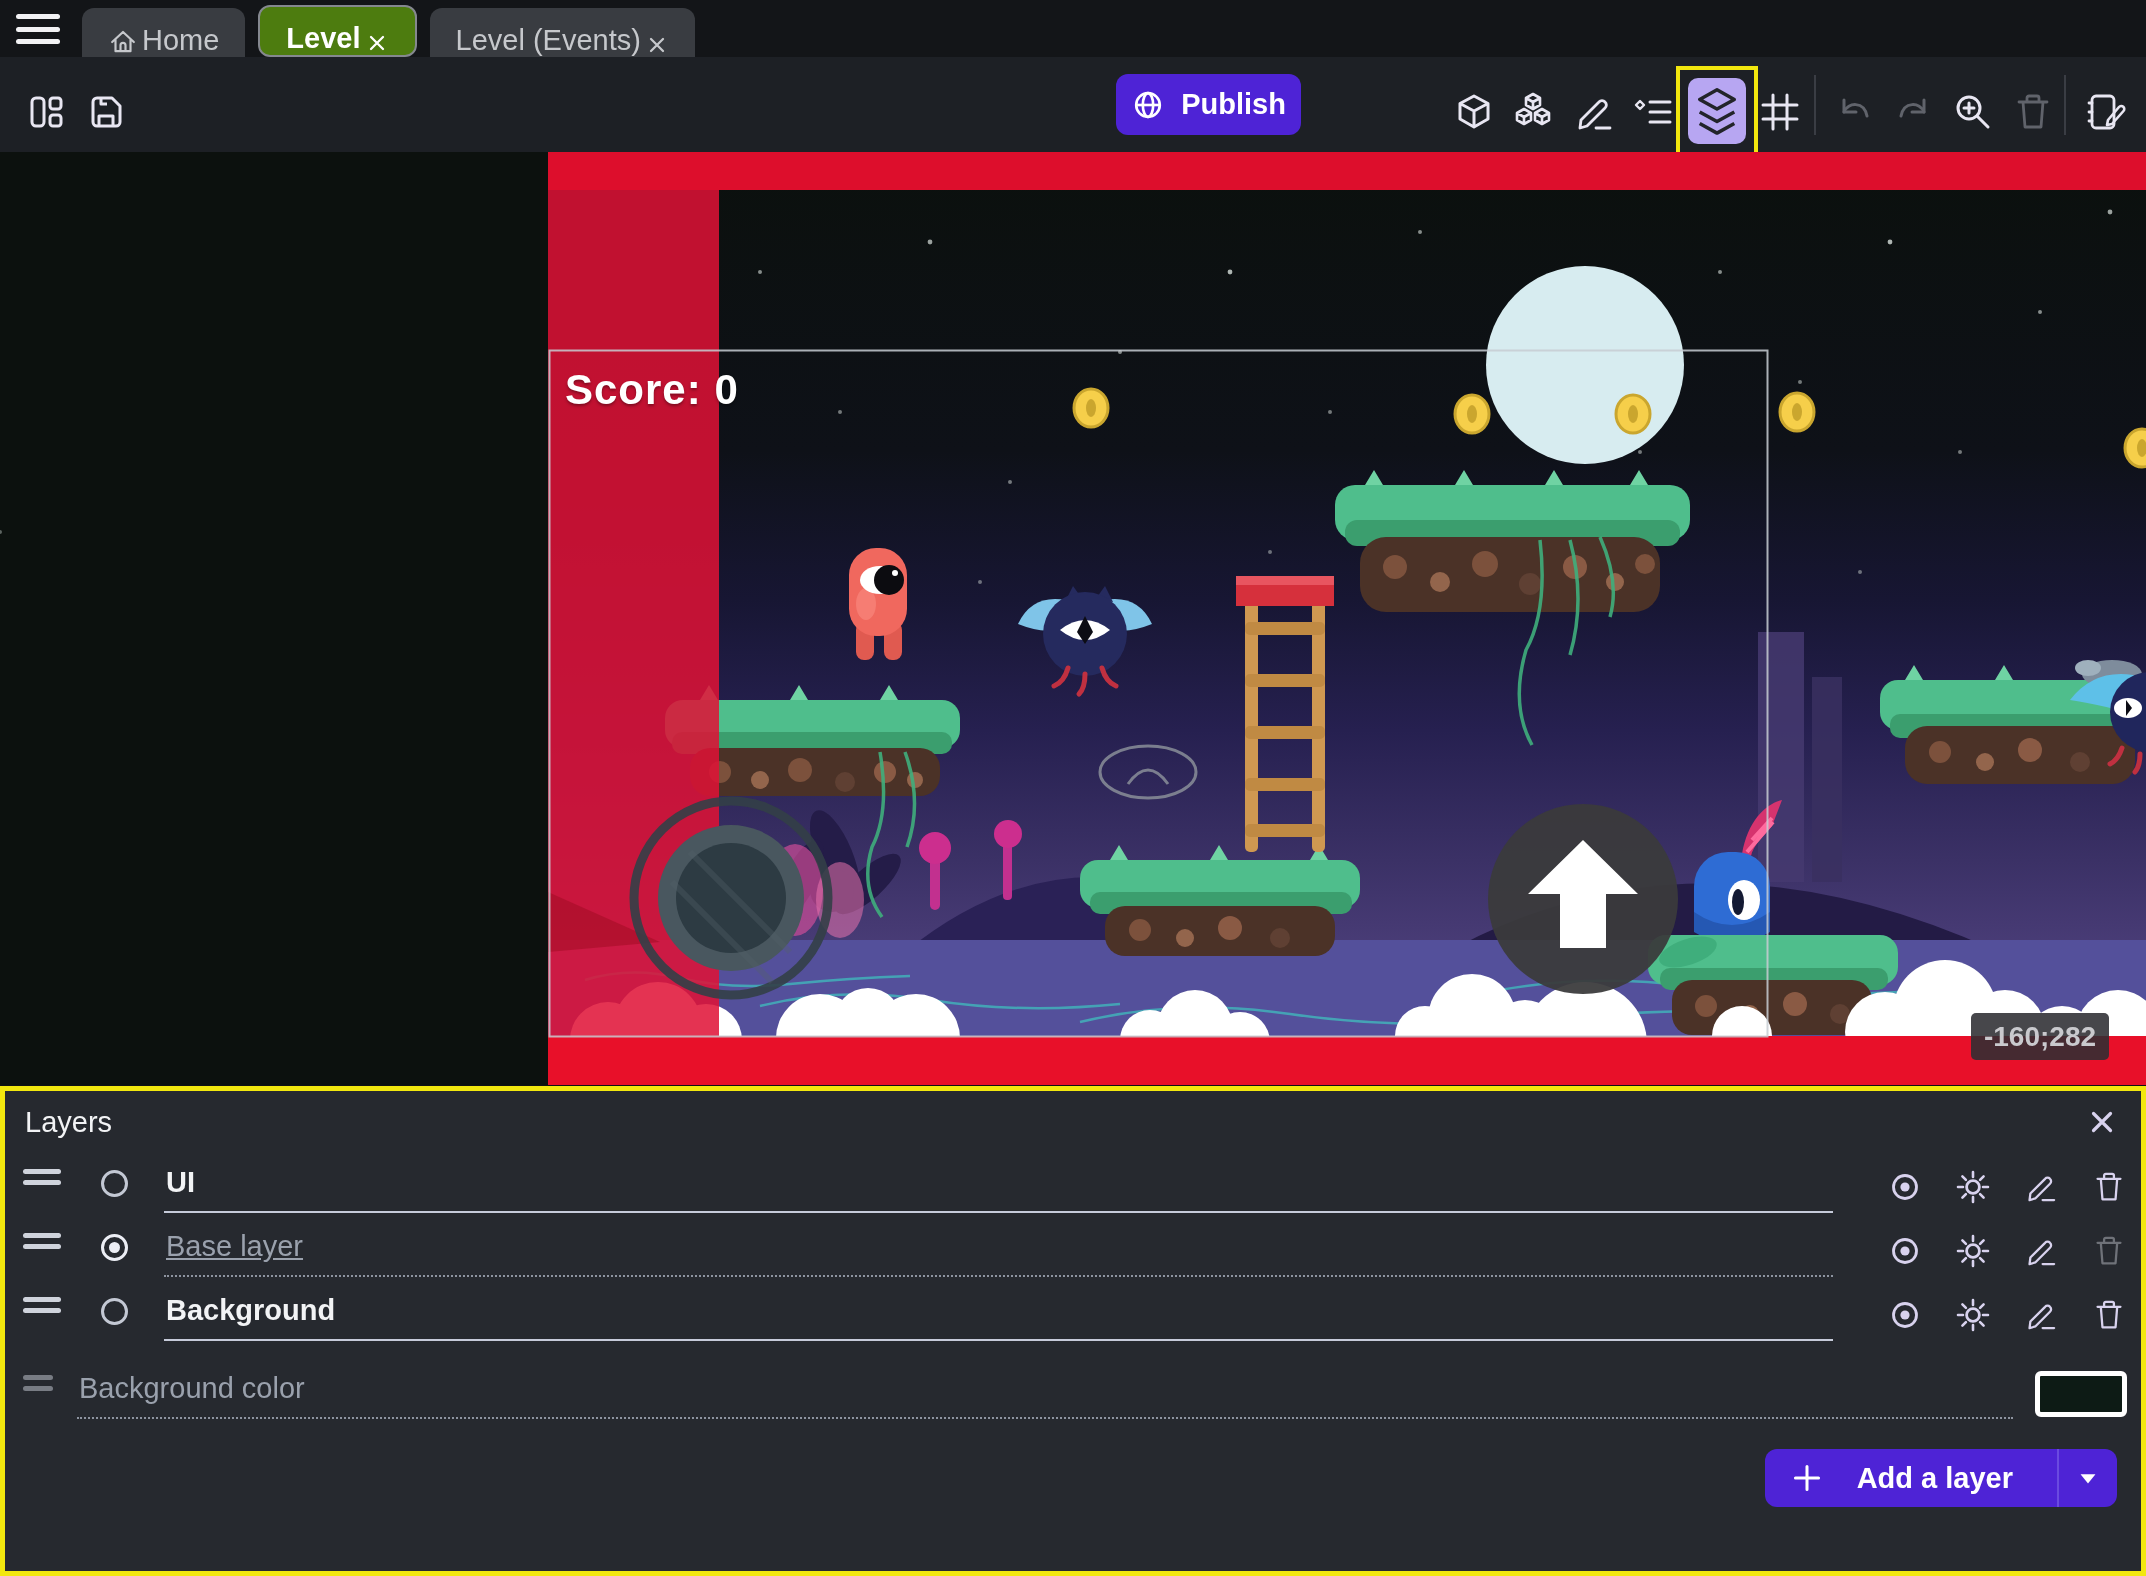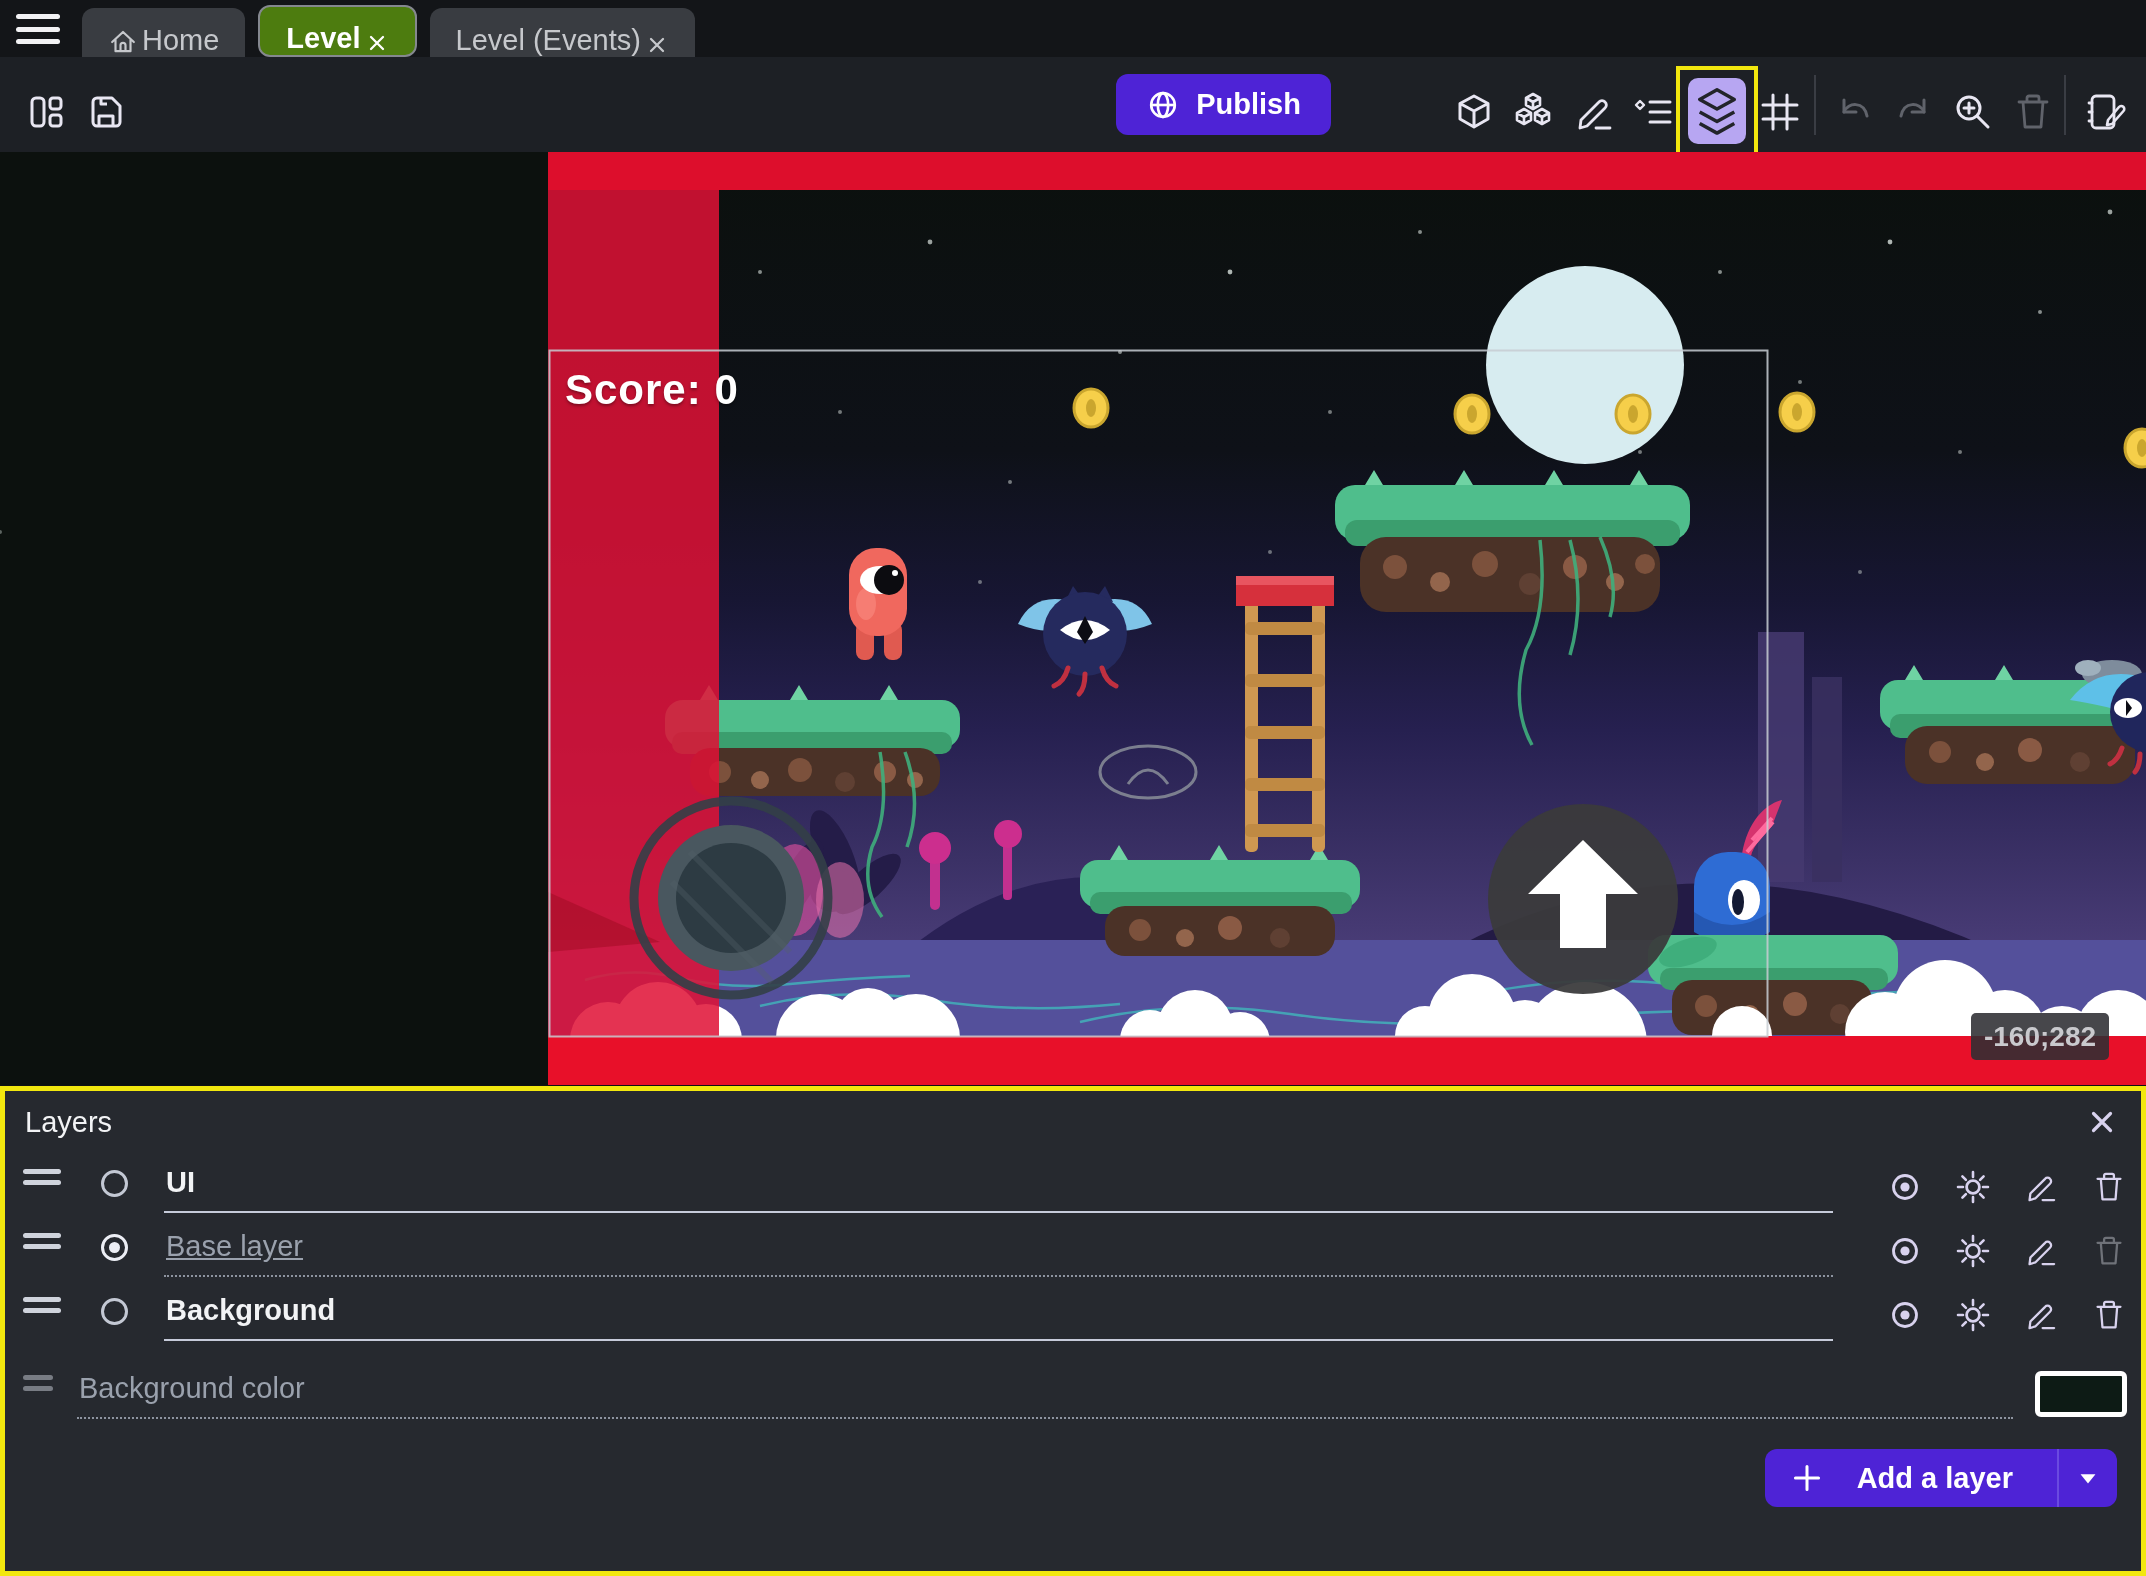--- a/index.html
+++ b/index.html
@@ -27,7 +27,7 @@
   .btn-preview .split{width:56px;height:100%;border-left:2px solid #6f727a;display:flex;align-items:center;justify-content:center;}
   .btn-purple{background:#4e23d6;color:#fff;border-radius:12px;display:flex;align-items:center;justify-content:center;
       gap:16px;font-size:29px;font-weight:bold;cursor:pointer;}
-  .btn-publish{position:absolute;left:1116px;top:17px;width:215px;height:61px;}
+  .btn-publish{position:absolute;left:1116px;top:17px;width:185px;height:61px;}
   .layers-tool{position:absolute;left:1688px;top:21px;width:58px;height:66px;background:#b7a6f2;border-radius:10px;
       display:flex;align-items:center;justify-content:center;color:#22242a;cursor:pointer;}
   .annot{border:5px solid #f2e70e;box-sizing:border-box;position:absolute;pointer-events:none;}

